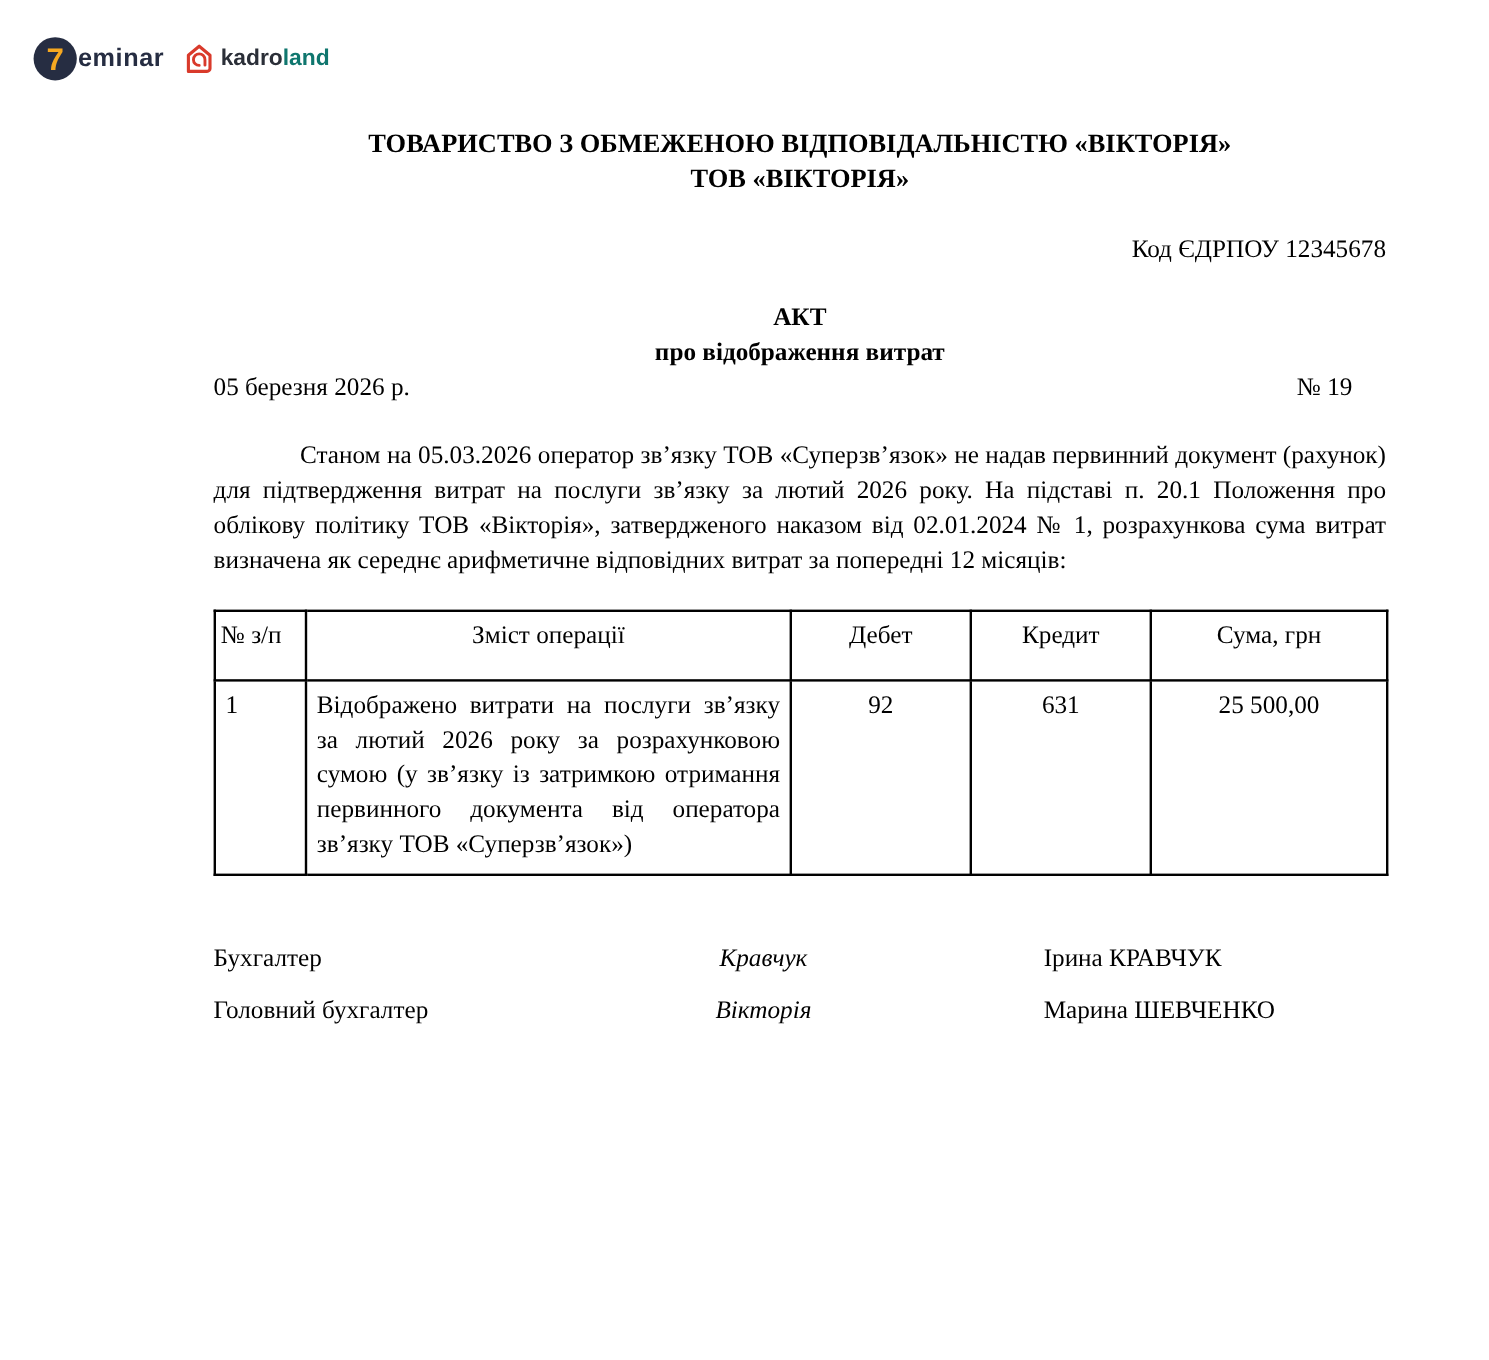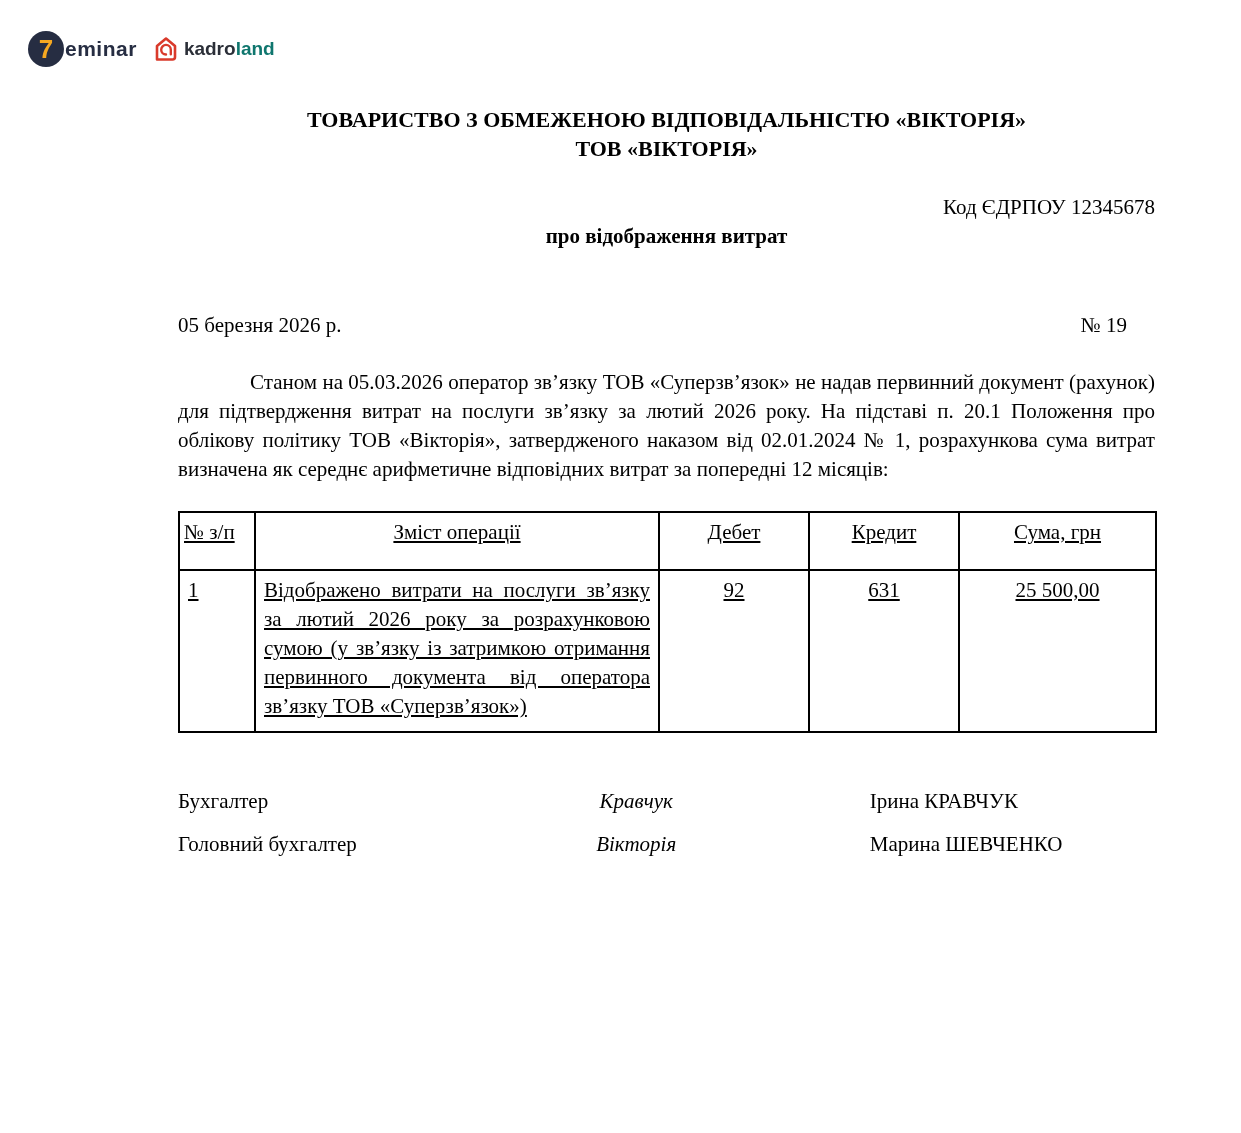--- a/index.html
+++ b/index.html
@@ -124,6 +124,7 @@
 
     <div class="edrpou">Код ЄДРПОУ 12345678</div>
 
+    <div class="doc-heading">АКТ</div>
     <div class="doc-heading" style="margin-top:0;">про відображення витрат</div>
 
     <div class="meta-row">

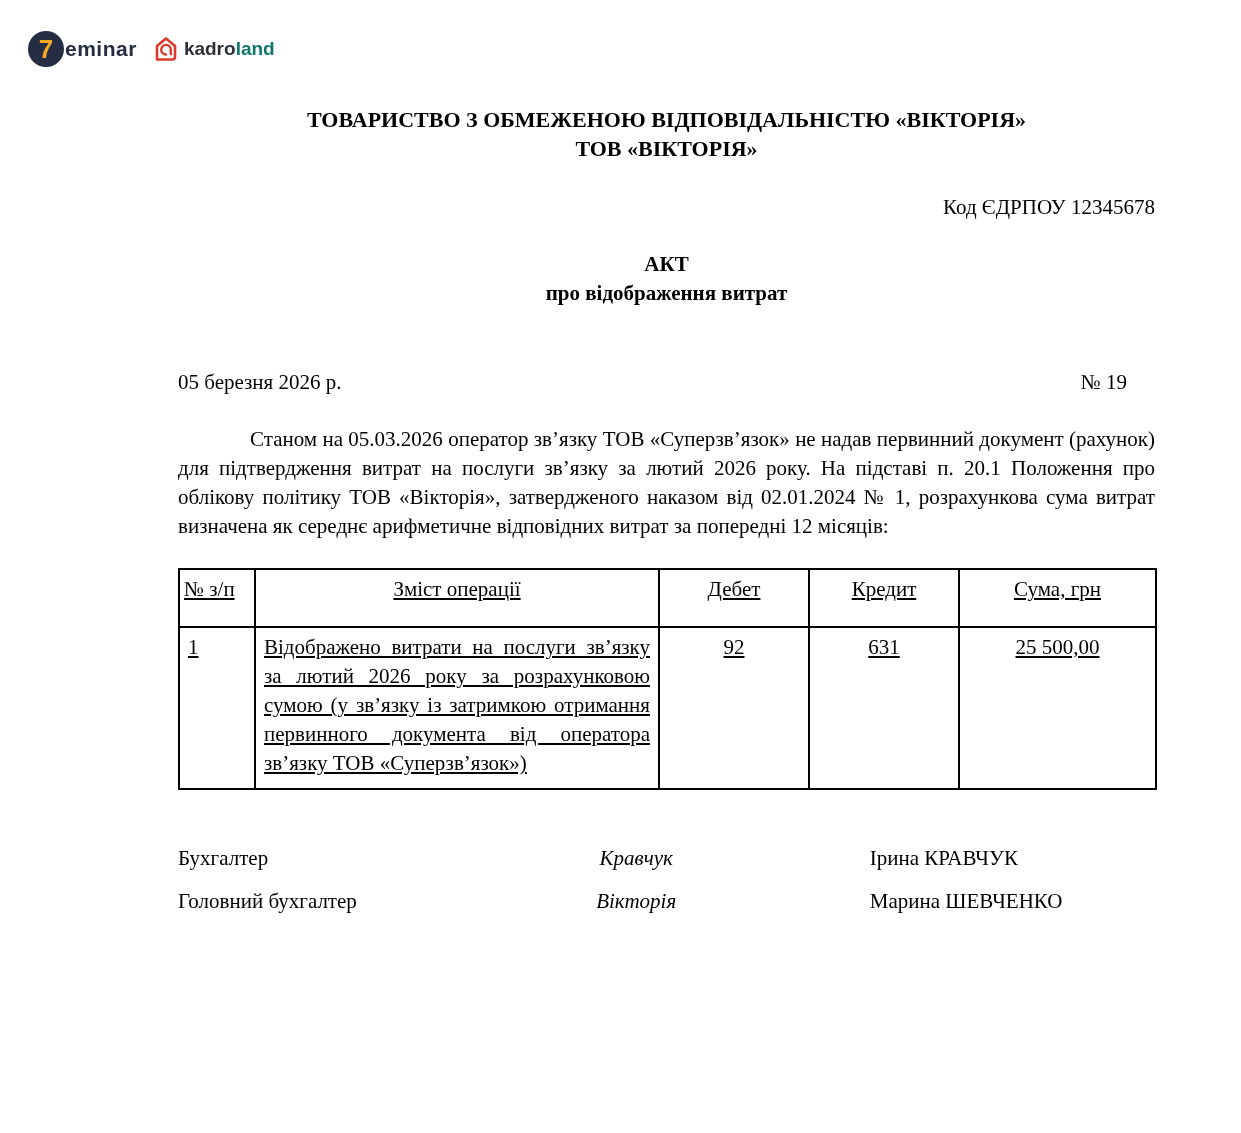--- a/index.html
+++ b/index.html
@@ -47,7 +47,7 @@
     text-align:center;font-weight:bold;margin-top:28px;
   }
   .meta-row{
-    display:flex;justify-content:space-between;margin-top:60px;
+    display:flex;justify-content:space-between;
   }
   .meta-row .doc-number{padding-right:28px;}
   .main-paragraph{

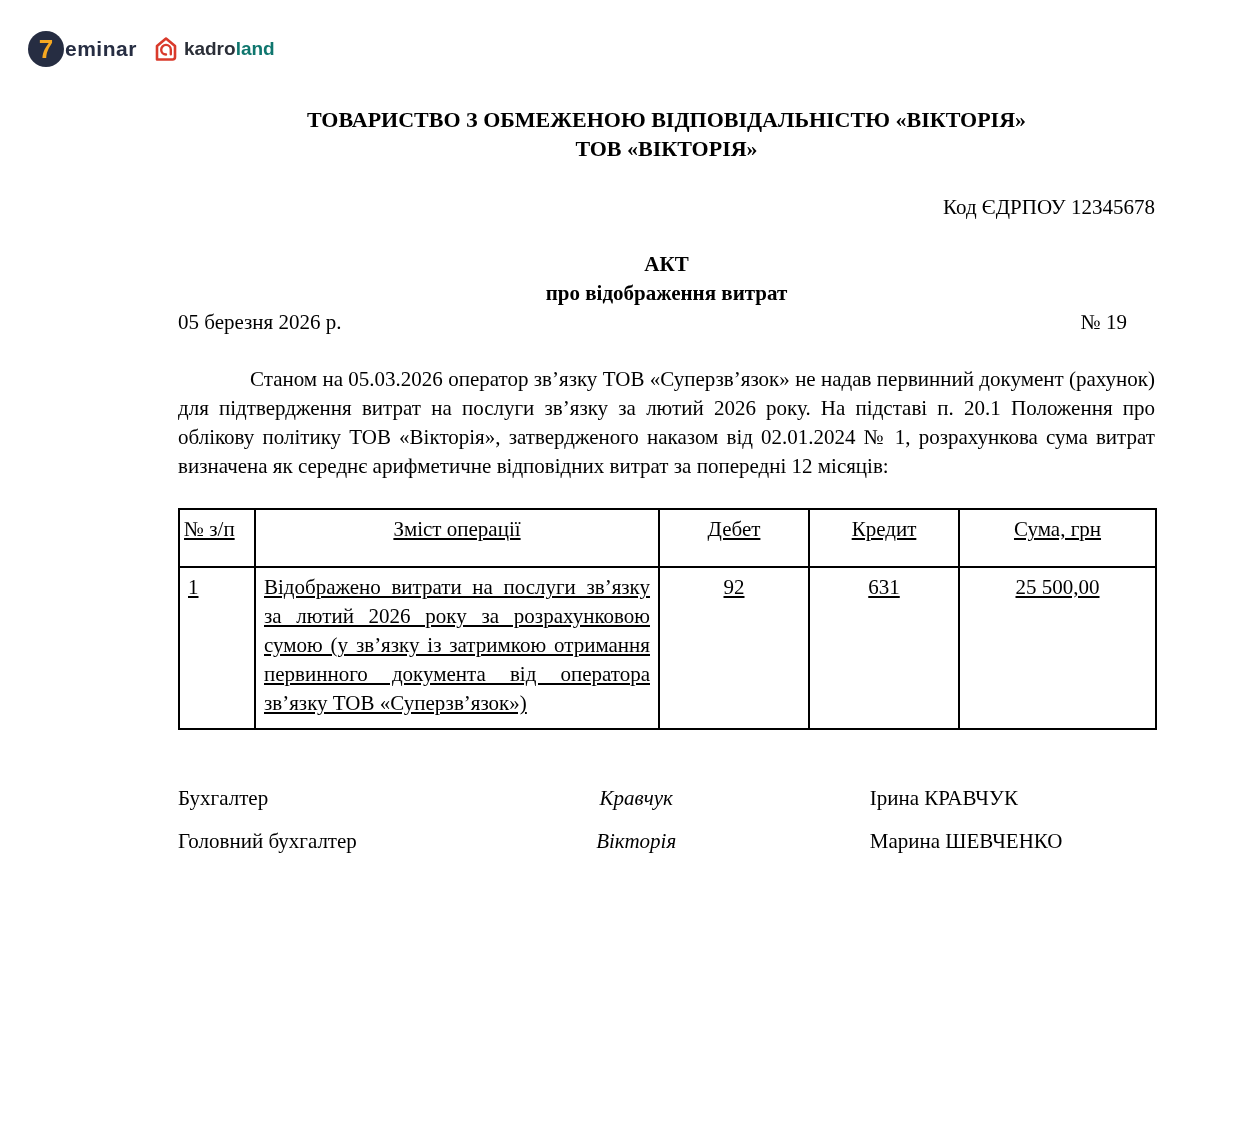--- a/index.html
+++ b/index.html
@@ -66,7 +66,7 @@
     width:977px;
     border-collapse:collapse;
     table-layout:fixed;
-    font-size:21px;line-height:29px;text-decoration:underline;
+    font-size:21px;line-height:29px;
   }
   table.ops th, table.ops td{
     border:2px solid #000;

